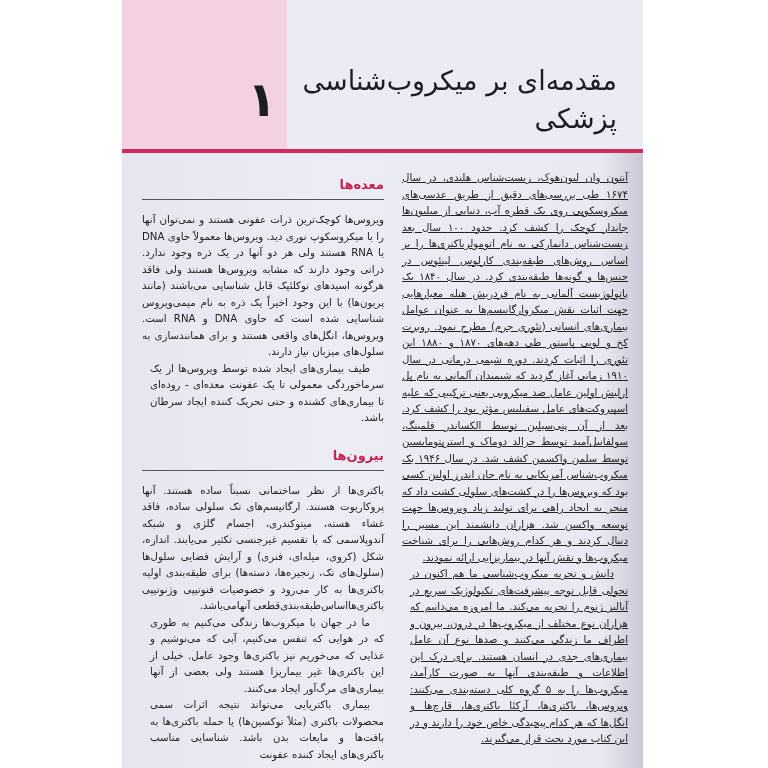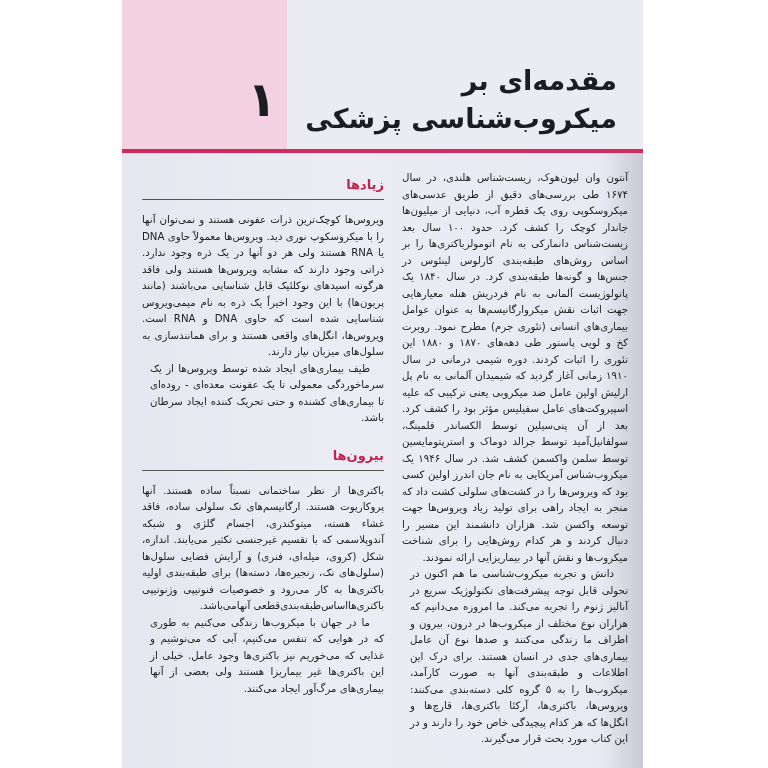--- a/index.html
+++ b/index.html
@@ -27,7 +27,7 @@
     .chapter-title {
       position: absolute; left: 175px; top: 62px; width: 320px;
       direction: rtl; text-align: right;
-      font-size: 27px; font-weight: bold; color: #1c1c24; line-height: 38px;
+      font-size: 27px; font-weight: normal; color: #1c1c24; line-height: 38px;
     }
     .red-rule {
       position: absolute; left: 0; top: 149px; width: 521px; height: 4px; background: #cf2a5a;

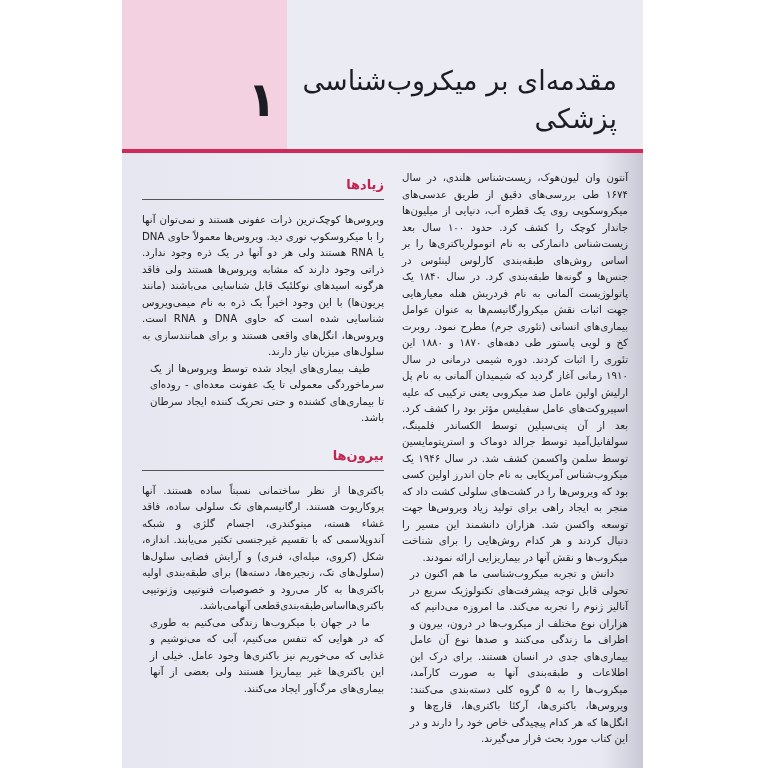--- a/index.html
+++ b/index.html
@@ -64,7 +64,7 @@
   </div>
 
   <div class="col col-left">
-    <h3 class="section-head">زیاد‌ها</h3>
+    <h3 class="section-head">معده‌ها</h3>
     <div class="section-rule"></div>
     <p>ویروس‌ها کوچک‌ترین ذرات عفونی هستند و نمی‌توان آنها را با میکروسکوپ نوری دید. ویروس‌ها معمولاً حاوی DNA یا RNA هستند ولی هر دو آنها در یک ذره وجود ندارد. ذراتی وجود دارند که مشابه ویروس‌ها هستند ولی فاقد هرگونه اسیدهای نوکلئیک قابل شناسایی می‌باشند (مانند پریون‌ها) با این وجود اخیراً یک ذره به نام میمی‌ویروس شناسایی شده است که حاوی DNA و RNA است. ویروس‌ها، انگل‌های واقعی هستند و برای همانندسازی به سلول‌های میزبان نیاز دارند.</p>
     <p class="indent">طیف بیماری‌های ایجاد شده توسط ویروس‌ها از یک سرماخوردگی معمولی تا یک عفونت معده‌ای - روده‌ای تا بیماری‌های کشنده و حتی تحریک کننده ایجاد سرطان باشد.</p>

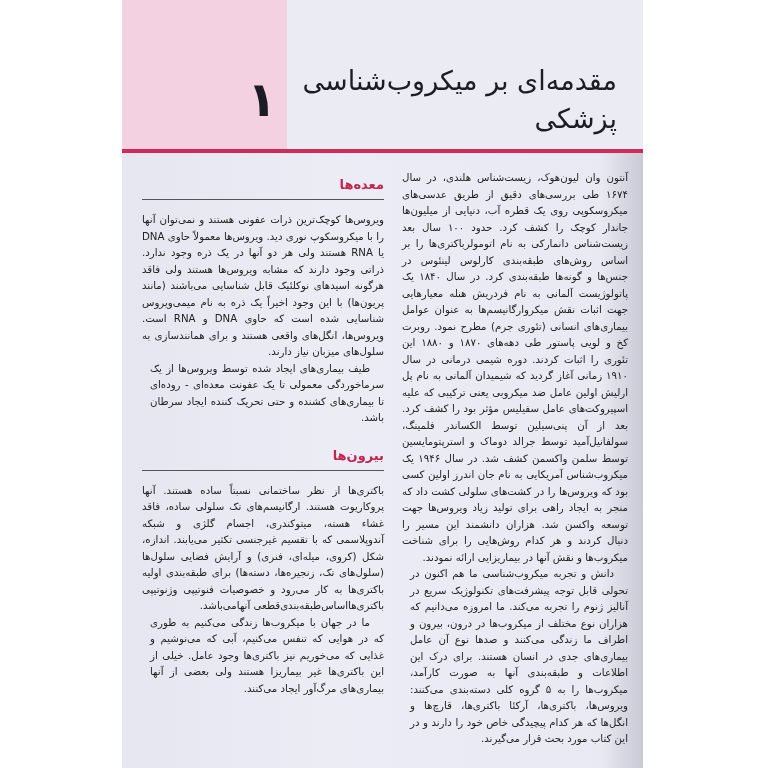--- a/index.html
+++ b/index.html
@@ -38,7 +38,7 @@
     }
     .col p { margin: 0; }
     .col p.indent { text-indent: 14px; margin-left: 8px; }
-    .col-right { left: 280px; top: 170px; width: 226px; }
+    .col-right { left: 280px; top: 170px; width: 226px; text-decoration: underline; }
     .col-left { left: 20px; top: 176px; width: 242px; }
     .section-head {
       direction: rtl; text-align: right; color: #c2244f; font-weight: bold;

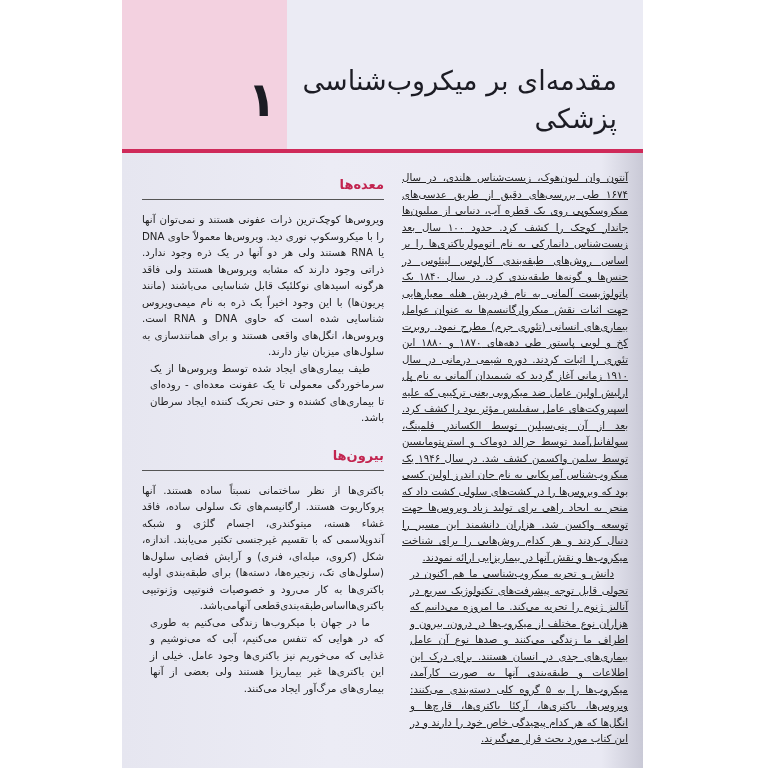--- a/index.html
+++ b/index.html
@@ -73,6 +73,7 @@
     <div class="section-rule"></div>
     <p>باکتری‌ها از نظر ساختمانی نسبتاً ساده هستند. آنها پروکاریوت هستند. ارگانیسم‌های تک سلولی ساده، فاقد غشاء هسته، میتوکندری، اجسام گلژی و شبکه آندوپلاسمی که با تقسیم غیرجنسی تکثیر می‌یابند. اندازه، شکل (کروی، میله‌ای، فنری) و آرایش فضایی سلول‌ها (سلول‌های تک، زنجیره‌ها، دسته‌ها) برای طبقه‌بندی اولیه باکتری‌ها به کار می‌رود و خصوصیات فنوتیپی وژنوتیپی باکتری‌هااساس‌طبقه‌بندی‌قطعی آنهامی‌باشد.</p>
     <p class="indent">ما در جهان با میکروب‌ها زندگی می‌کنیم به طوری که در هوایی که تنفس می‌کنیم، آبی که می‌نوشیم و غذایی که می‌خوریم نیز باکتری‌ها وجود عامل. خیلی از این باکتری‌ها غیر بیماریزا هستند ولی بعضی از آنها بیماری‌های مرگ‌آور ایجاد می‌کنند.</p>
+    <p class="indent">بیماری باکتریایی می‌تواند نتیجه اثرات سمی محصولات باکتری (مثلاً توکسین‌ها) یا حمله باکتری‌ها به بافت‌ها و مایعات بدن باشد. شناسایی مناسب باکتری‌های ایجاد کننده عفونت</p>
   </div>
 </div>
 

